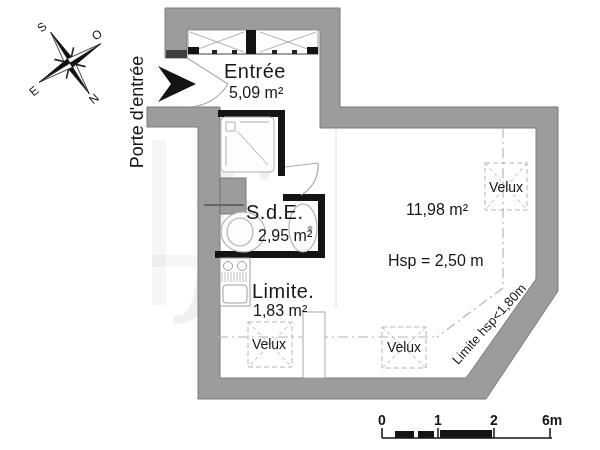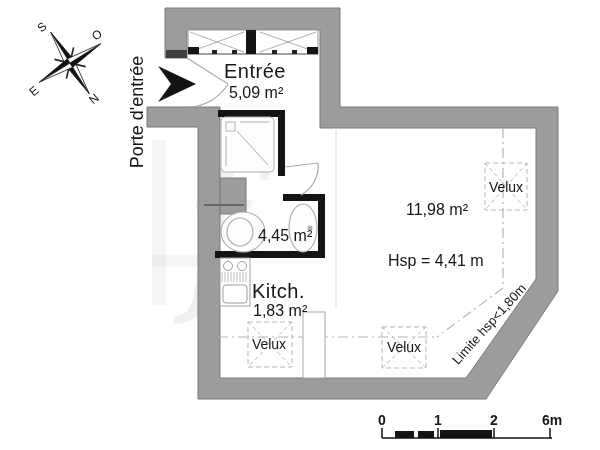--- a/index.html
+++ b/index.html
@@ -191,6 +191,7 @@
   <div class="lbl room-name" style="left:224px;top:60px;">Entrée</div>
   <div class="lbl room-area" style="left:229px;top:84px;">5,09 m²</div>
 
+  <div class="lbl room-name" style="left:246px;top:201px;">S.d.E.</div>
   <div class="lbl room-area" style="left:258px;top:227px;">4,45 m²</div>
 
   <div class="lbl room-name" style="left:252px;top:280px;">Kitch.</div>

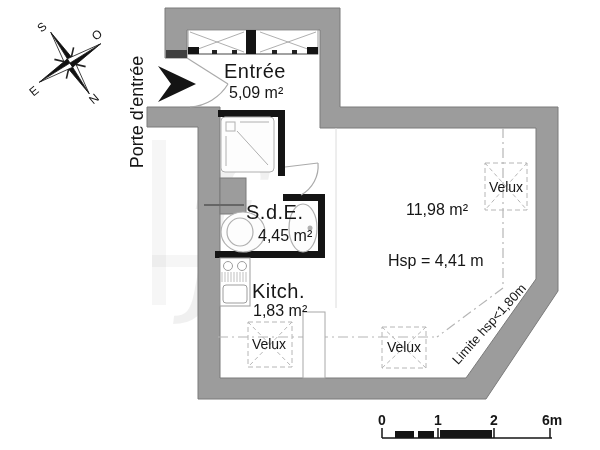--- a/index.html
+++ b/index.html
@@ -192,7 +192,7 @@
   <div class="lbl room-area" style="left:229px;top:84px;">5,09 m²</div>
 
   <div class="lbl room-name" style="left:246px;top:201px;">S.d.E.</div>
-  <div class="lbl room-area" style="left:258px;top:227px;">4,45 m²</div>
+  <div class="lbl room-area" style="left:258px;top:227px;">2,95 m²</div>
 
   <div class="lbl room-name" style="left:252px;top:280px;">Kitch.</div>
   <div class="lbl room-area" style="left:253px;top:302px;">1,83 m²</div>

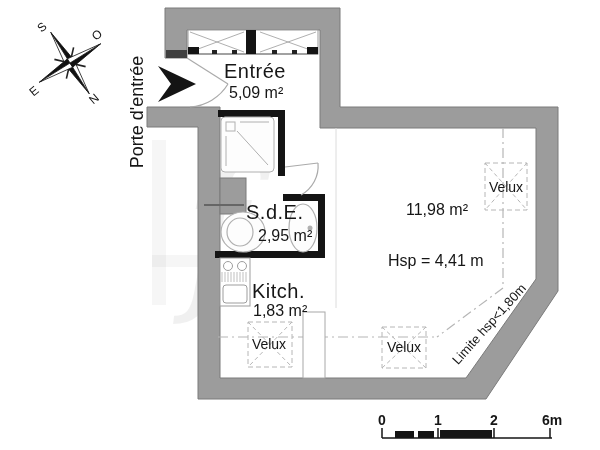--- a/index.html
+++ b/index.html
@@ -198,7 +198,7 @@
   <div class="lbl room-area" style="left:253px;top:302px;">1,83 m²</div>
 
   <div class="lbl room-area" style="left:406px;top:201px;">11,98 m²</div>
-  <div class="lbl room-area" style="left:388px;top:252px;">Hsp = 4,41 m</div>
+  <div class="lbl room-area" style="left:388px;top:252px;">Hsp = 2,50 m</div>
 
   <div class="lbl velux-lbl" style="left:506px;top:187px;">Velux</div>
   <div class="lbl velux-lbl" style="left:269px;top:344px;">Velux</div>

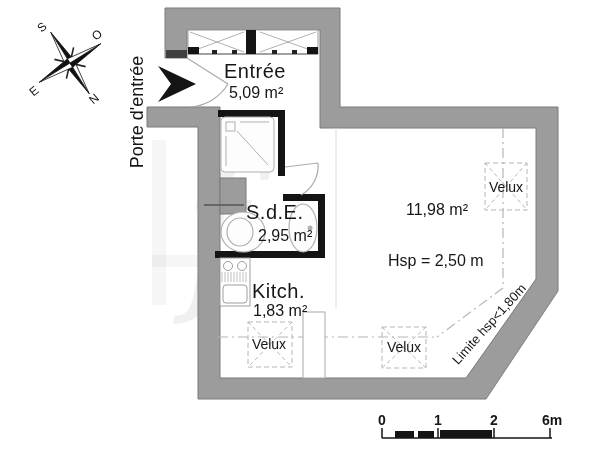--- a/index.html
+++ b/index.html
@@ -194,7 +194,7 @@
   <div class="lbl room-name" style="left:246px;top:201px;">S.d.E.</div>
   <div class="lbl room-area" style="left:258px;top:227px;">2,95 m²</div>
 
-  <div class="lbl room-name" style="left:252px;top:280px;">Kitch.</div>
+  <div class="lbl room-name" style="left:252px;top:280px;">Limite.</div>
   <div class="lbl room-area" style="left:253px;top:302px;">1,83 m²</div>
 
   <div class="lbl room-area" style="left:406px;top:201px;">11,98 m²</div>

